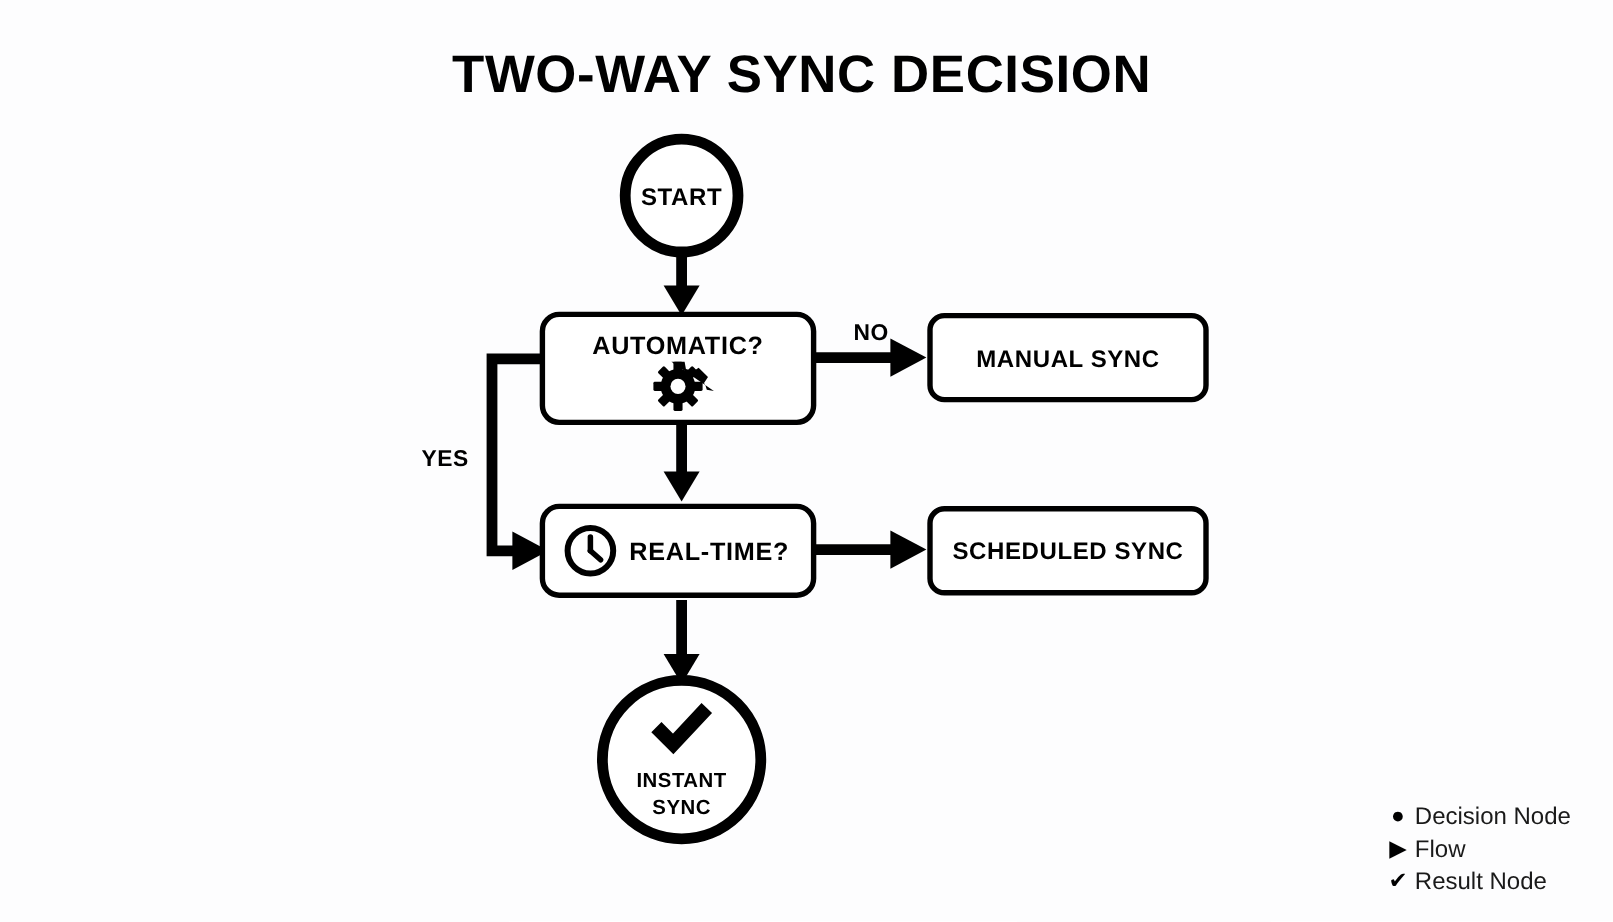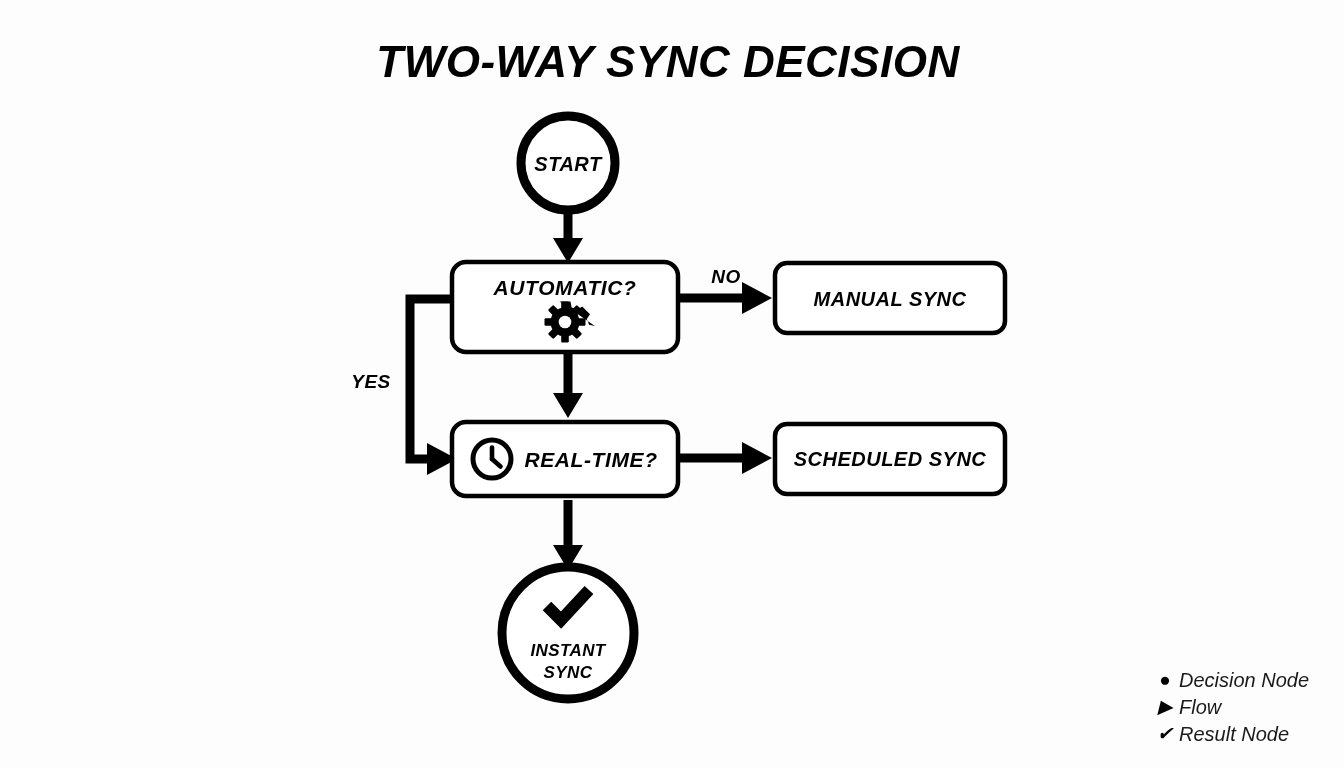--- a/index.html
+++ b/index.html
@@ -21,7 +21,6 @@
     width: 1344px;
     height: 768px;
     background: #fdfdfe;
-    font-style: italic;
   }
   .diagram-title {
     font-family: "Liberation Sans", sans-serif;

